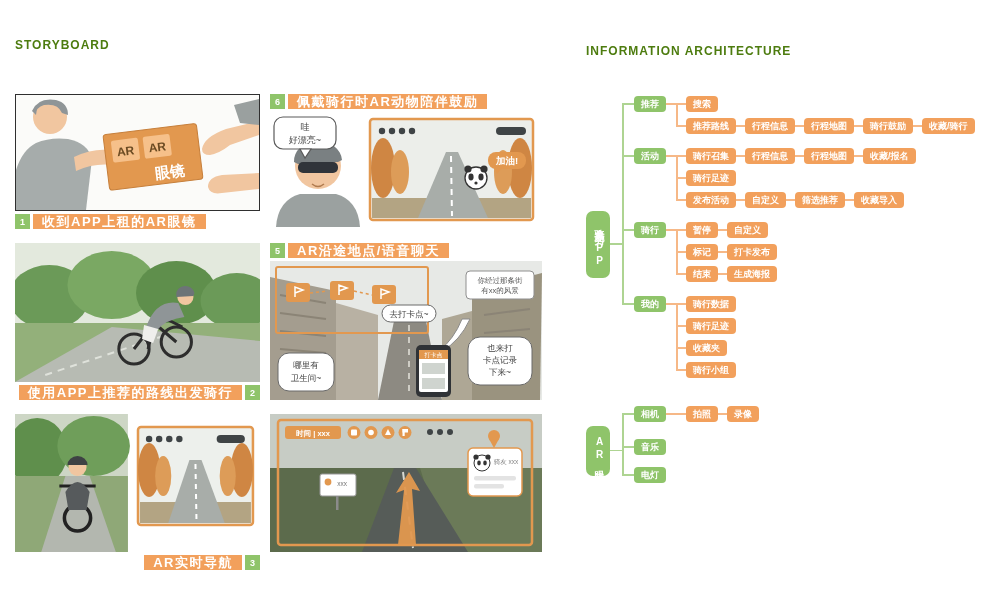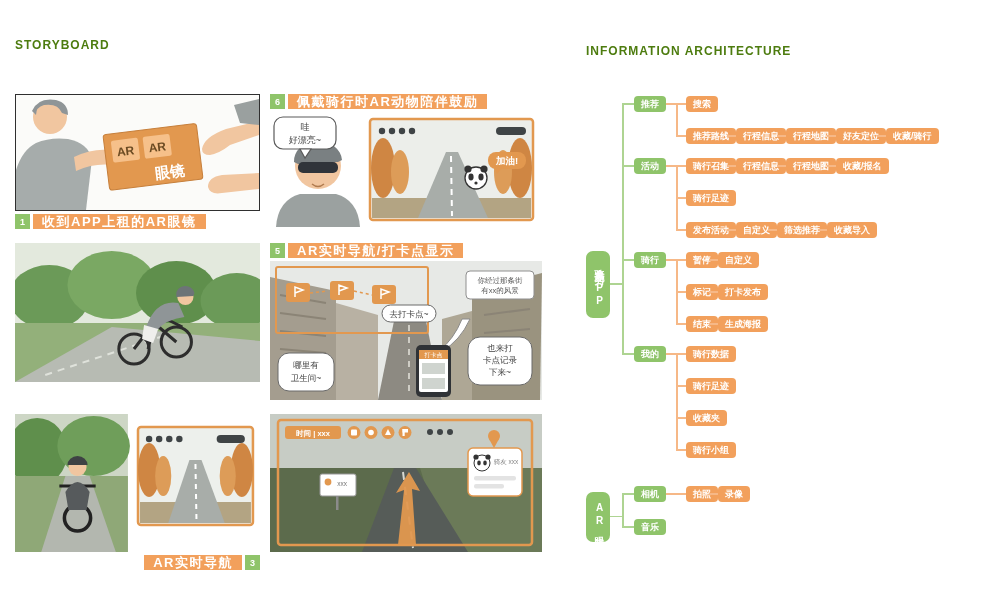--- a/index.html
+++ b/index.html
@@ -55,7 +55,7 @@
   .brow > .tnode{margin-right:10px;position:relative;}
   .brow > .tnode.parent::after{content:'';position:absolute;left:100%;top:calc(50% - .75px);width:10px;height:1.5px;background:var(--oline);}
   .rows{display:flex;flex-direction:column;}
-  .rli{position:relative;padding-left:10px;padding-bottom:16px;}
+  .rli{position:relative;padding-left:10px;padding-bottom:6px;}
   .rli:last-child{padding-bottom:5px;}
   .rli::before{content:'';position:absolute;left:0;top:7.25px;width:10px;height:1.5px;background:var(--oline);}
   .rli::after{content:'';position:absolute;left:0;top:0;bottom:0;width:1.5px;background:var(--oline);}

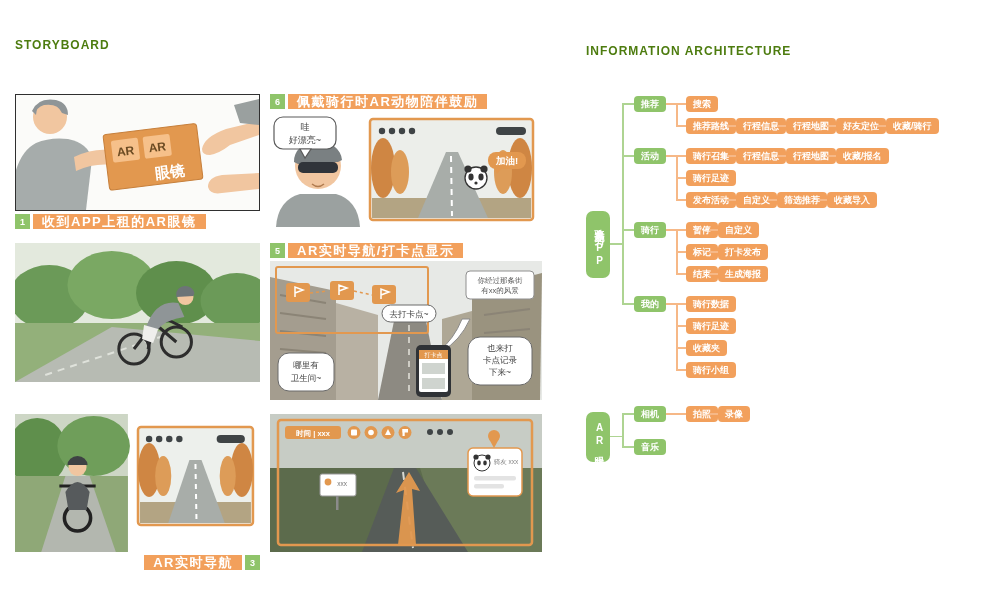--- a/index.html
+++ b/index.html
@@ -63,7 +63,7 @@
   .rli:last-child::after{bottom:auto;top:0;height:8px;}
   .rli:first-child:last-child::after{display:none;}
   .chain{display:flex;align-items:center;}
-  .chain > .link{position:relative;}
+  .chain > .link{margin-left:9px;position:relative;}
   .chain > .link::before{content:'';position:absolute;right:100%;top:calc(50% - .75px);width:9px;height:1.5px;background:var(--oline);}
 </style>
 </head>

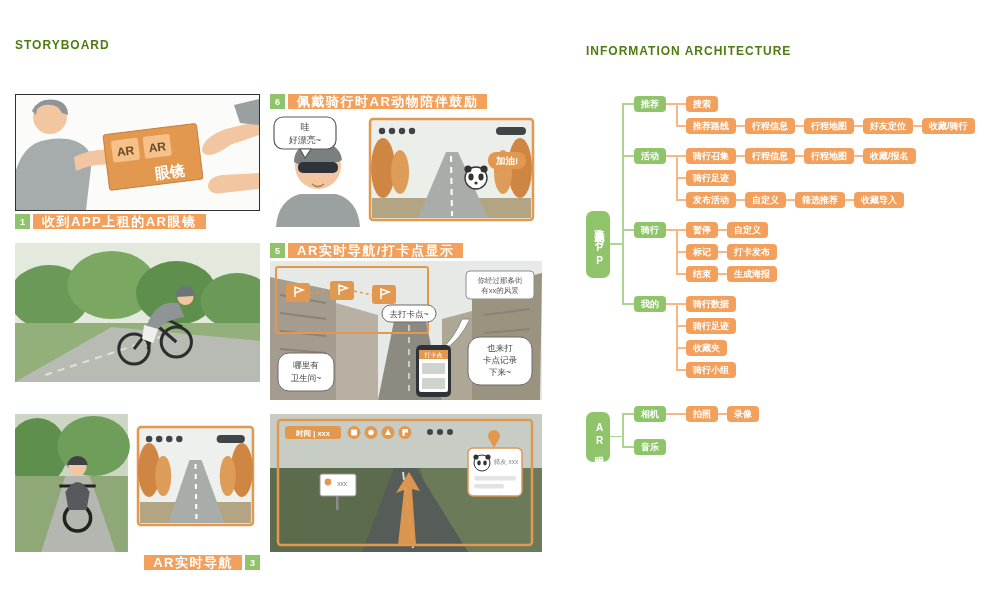--- a/index.html
+++ b/index.html
@@ -370,7 +370,7 @@
                 <div class="tnode">推荐路线</div>
                 <div class="tnode link">行程信息</div>
                 <div class="tnode link">行程地图</div>
-                <div class="tnode link">好友定位</div>
+                <div class="tnode link">骑行鼓励</div>
                 <div class="tnode link">收藏/骑行</div>
               </div>
                 </li>

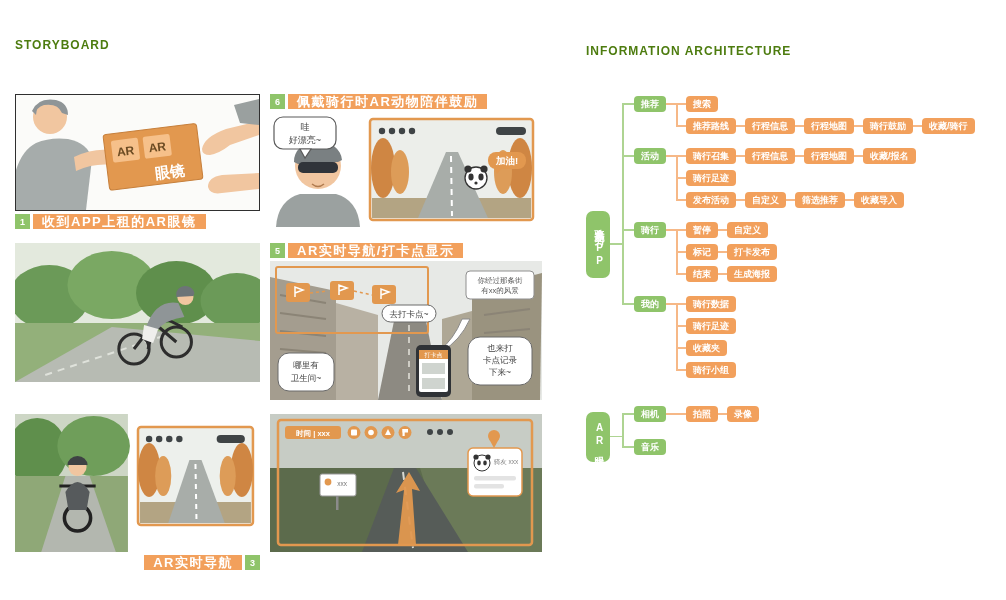--- a/index.html
+++ b/index.html
@@ -188,7 +188,7 @@
       <div class="cell">
         <div class="cap above">
           <span class="num">5</span>
-          <span class="clabel">AR实时导航/打卡点显示</span>
+          <span class="clabel">AR沿途地点/语音聊天</span>
         </div>
         <div class="pimg">
           <svg viewBox="0 0 272 139" height="139" preserveAspectRatio="none">

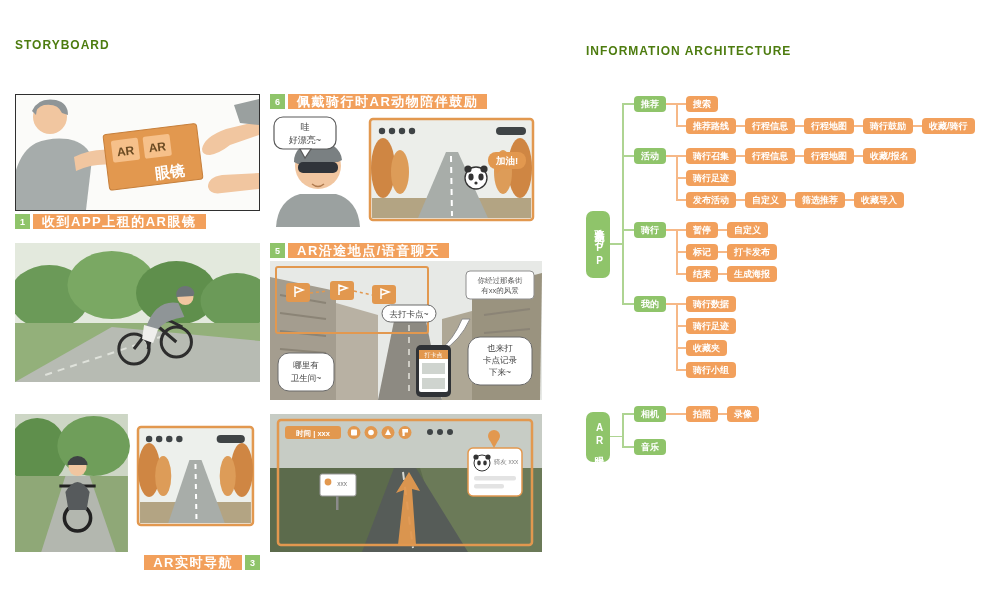--- a/index.html
+++ b/index.html
@@ -183,6 +183,10 @@
             </g>
           </svg>
         </div>
+        <div class="cap right">
+          <span class="clabel">使用APP上推荐的路线出发骑行</span>
+          <span class="num">2</span>
+        </div>
       </div>
 
       <div class="cell">

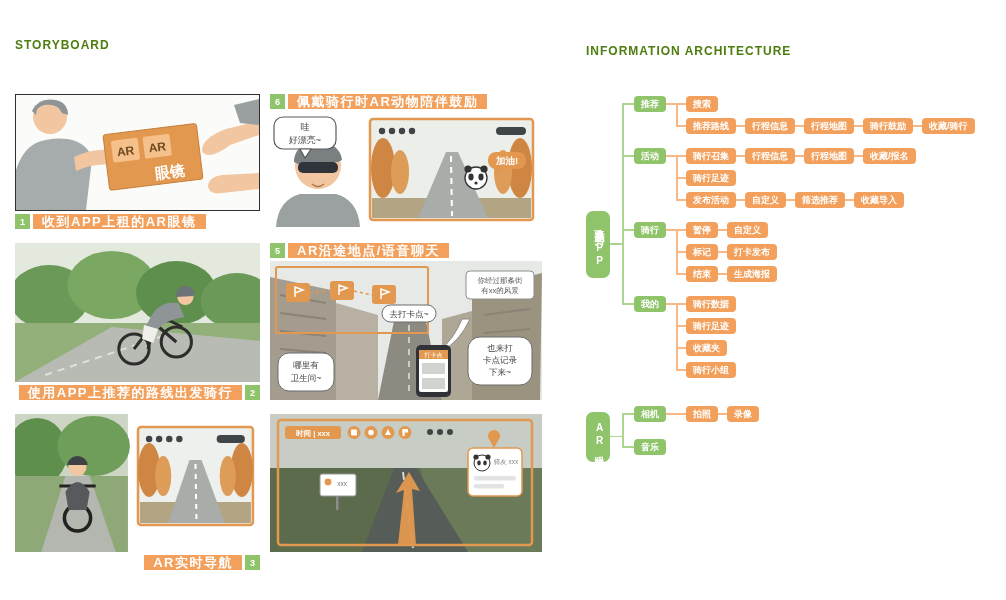--- a/index.html
+++ b/index.html
@@ -489,6 +489,11 @@
             <div class="tnode g">音乐</div>
           </div>
         </li>
+        <li class="bli">
+          <div class="brow">
+            <div class="tnode g" actable="false">电灯</div>
+          </div>
+        </li>
       </ul>
     </div>
   </section>

